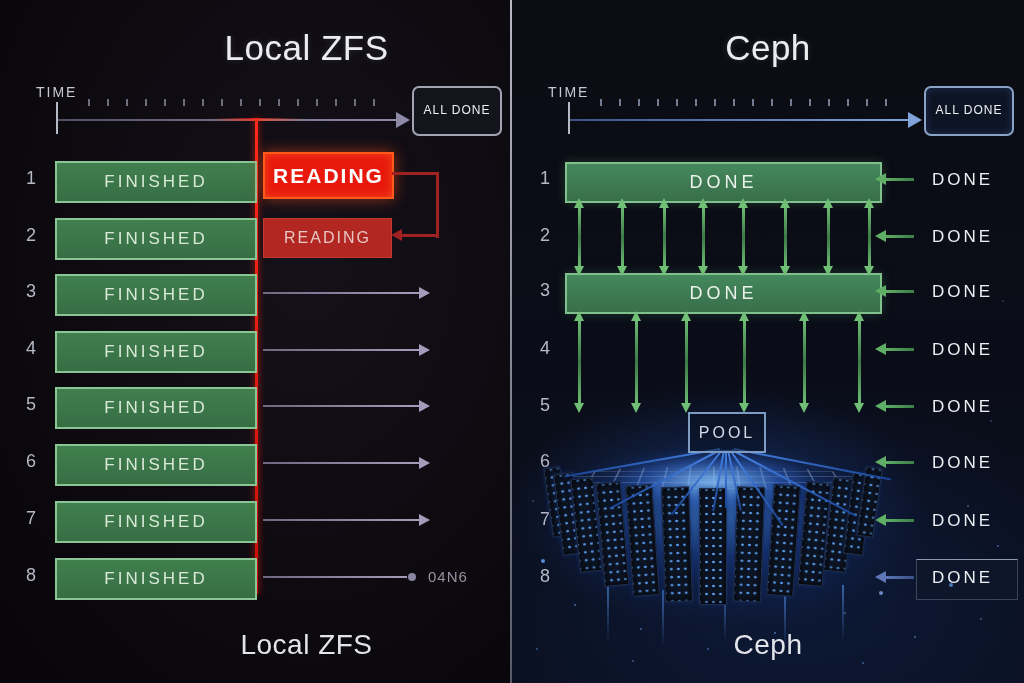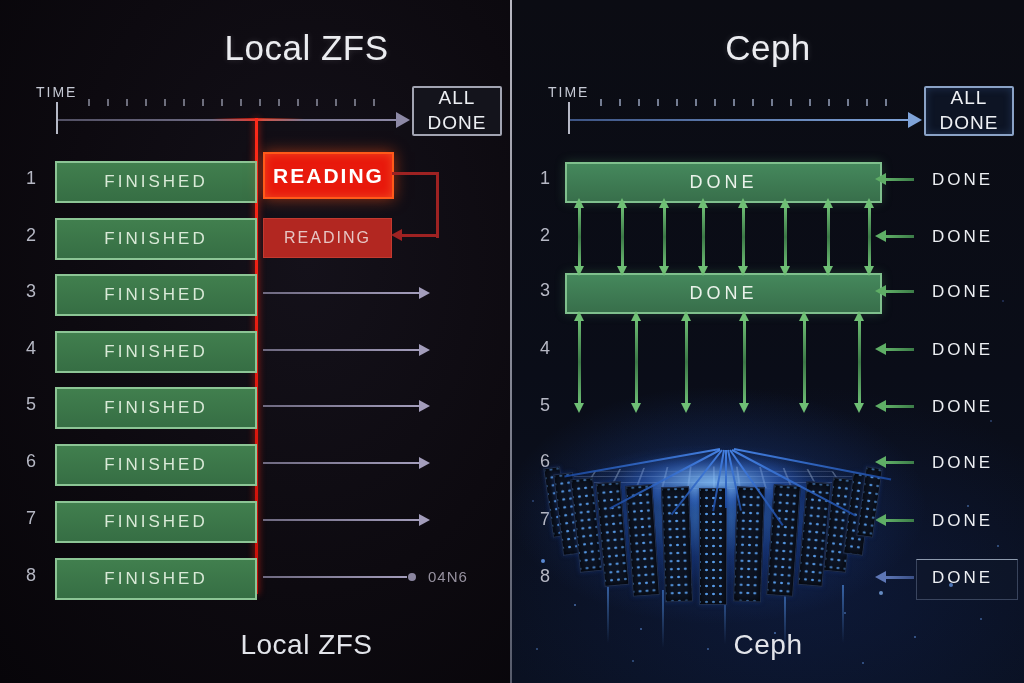--- a/index.html
+++ b/index.html
@@ -37,7 +37,7 @@
   .tl-redseg{position:absolute;left:212px;top:118px;width:92px;height:3px;
     background:linear-gradient(90deg,transparent, rgba(255,45,25,.8) 48%, rgba(255,70,40,.65) 56%, transparent);}
   .alldone{position:absolute;left:412px;top:86px;width:86px;height:46px;border:2px solid #a2a4b2;
-    border-radius:2px;background:#14141c;color:#eef0f4;font-size:19px;letter-spacing:1px;
+    border-radius:7px;background:#14141c;color:#eef0f4;font-size:12px;letter-spacing:1px;
     display:flex;align-items:center;justify-content:center;text-align:center;line-height:1.3;}
   .panel-right .alldone{border-color:#8aa2c6;background:#0d1424;
     box-shadow:0 0 8px rgba(90,140,220,.25) inset;}

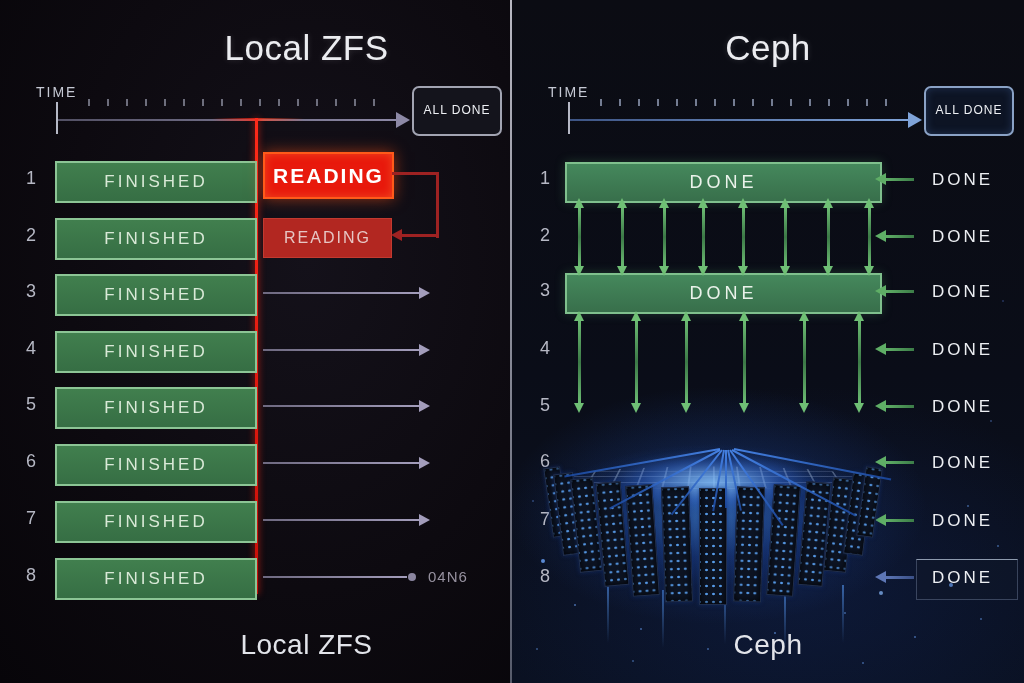--- a/index.html
+++ b/index.html
@@ -269,6 +269,9 @@
     <div class="varrow" style="left:291px;top:320px;height:84px"></div>
     <div class="varrow" style="left:346px;top:320px;height:84px"></div>
 
+    <div class="pool-box">
+      <span>POOL</span>
+    </div>
 
     <div class="stat-arrow" style="top:178px"></div>
     <div class="stat-text" style="top:170px">DONE</div>

